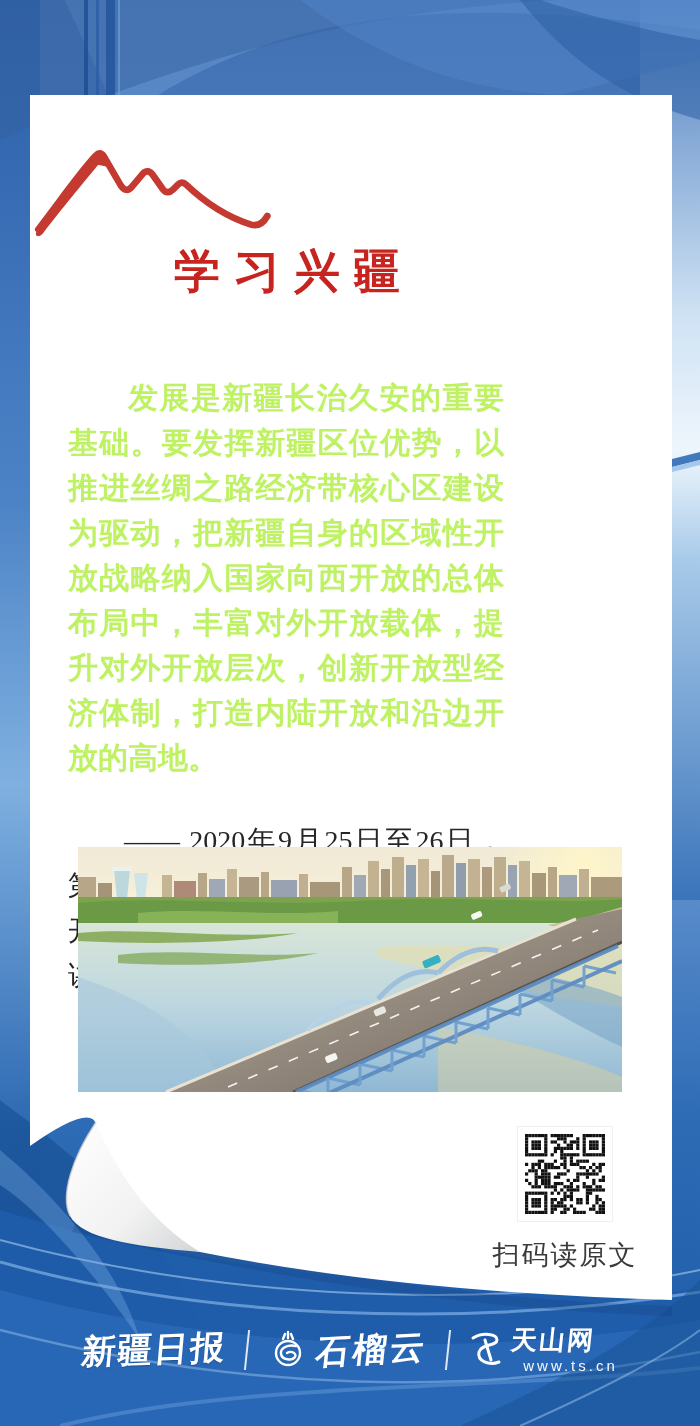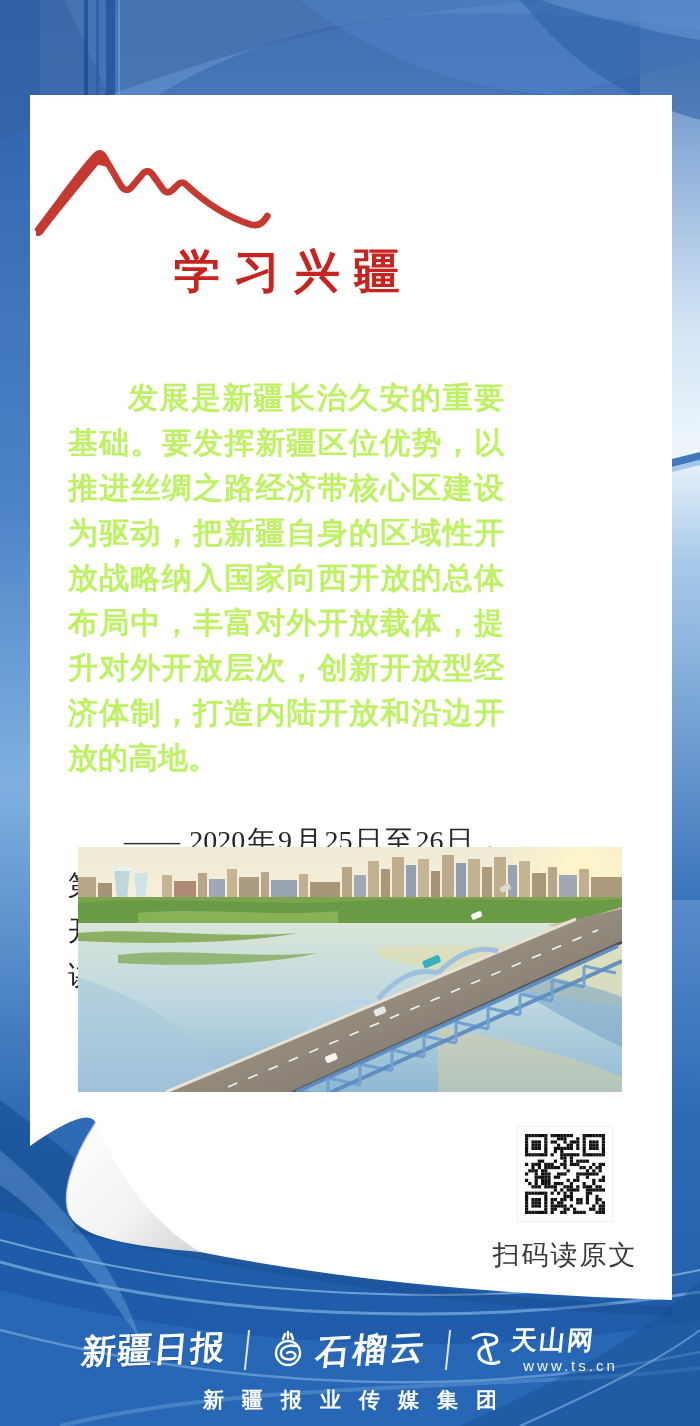--- a/index.html
+++ b/index.html
@@ -635,7 +635,6 @@
       </span>
     </div>
   </div>
-  <div class="group-name">新疆报业传媒集团</div>
 </div>
 
 </body></html>

